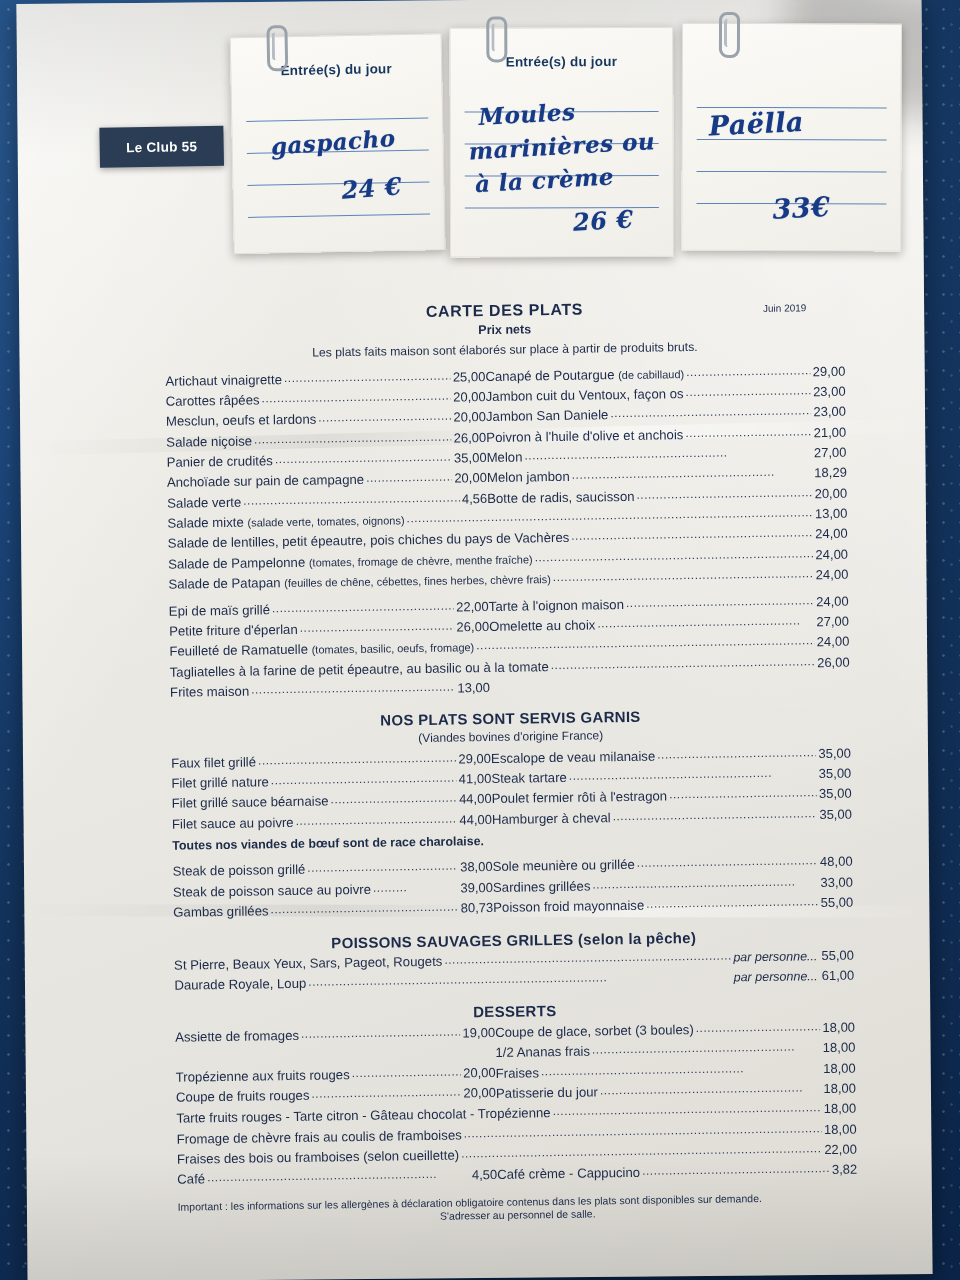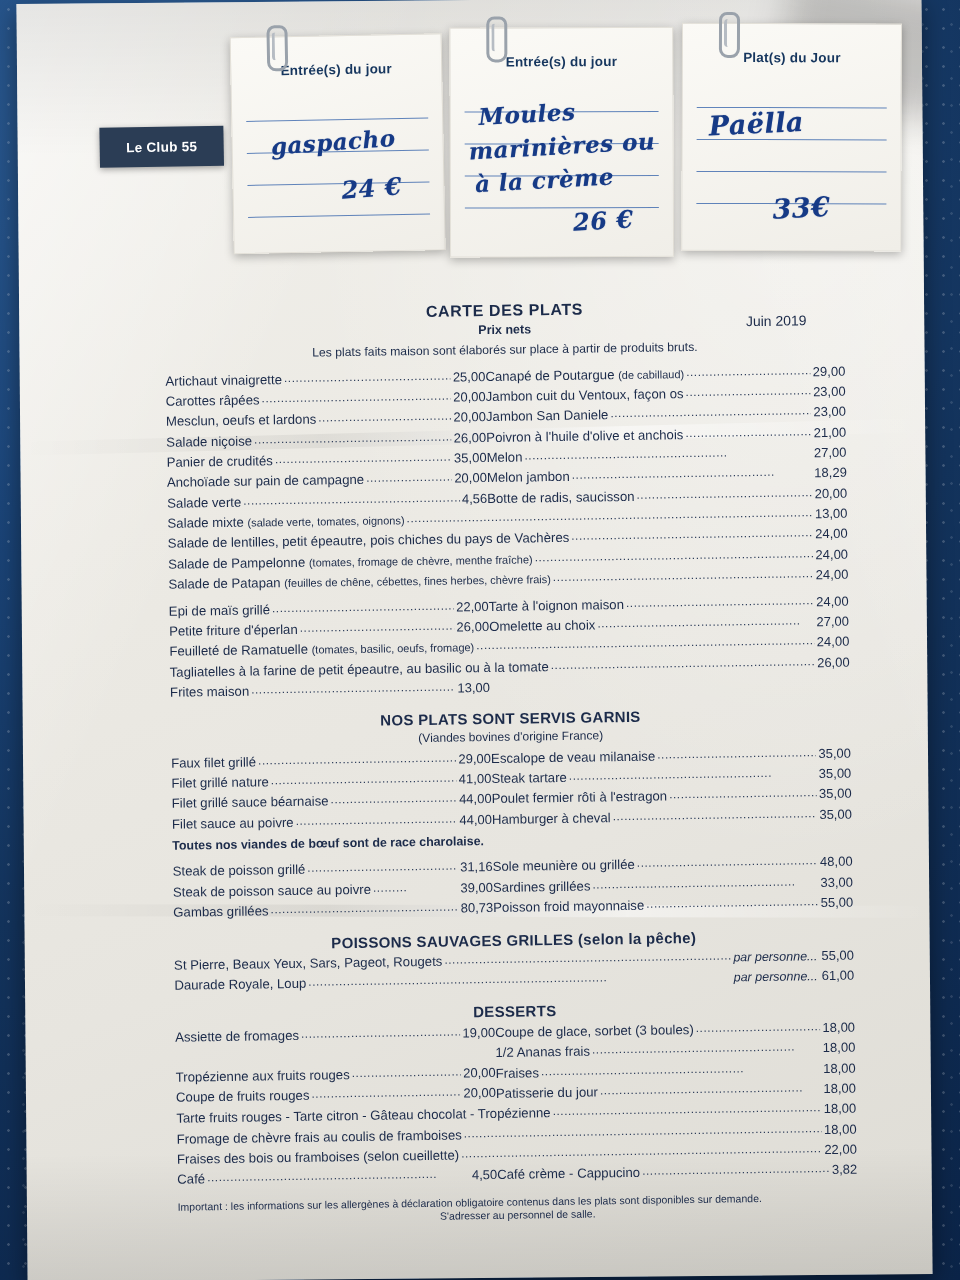--- a/index.html
+++ b/index.html
@@ -311,7 +311,6 @@
 
       <div class="card card3">
         <div class="clip"></div>
-        <div class="card-title">Plat(s) du Jour</div>
         <div class="rules">
           <div class="rule"></div>
             <div class="rule"></div>

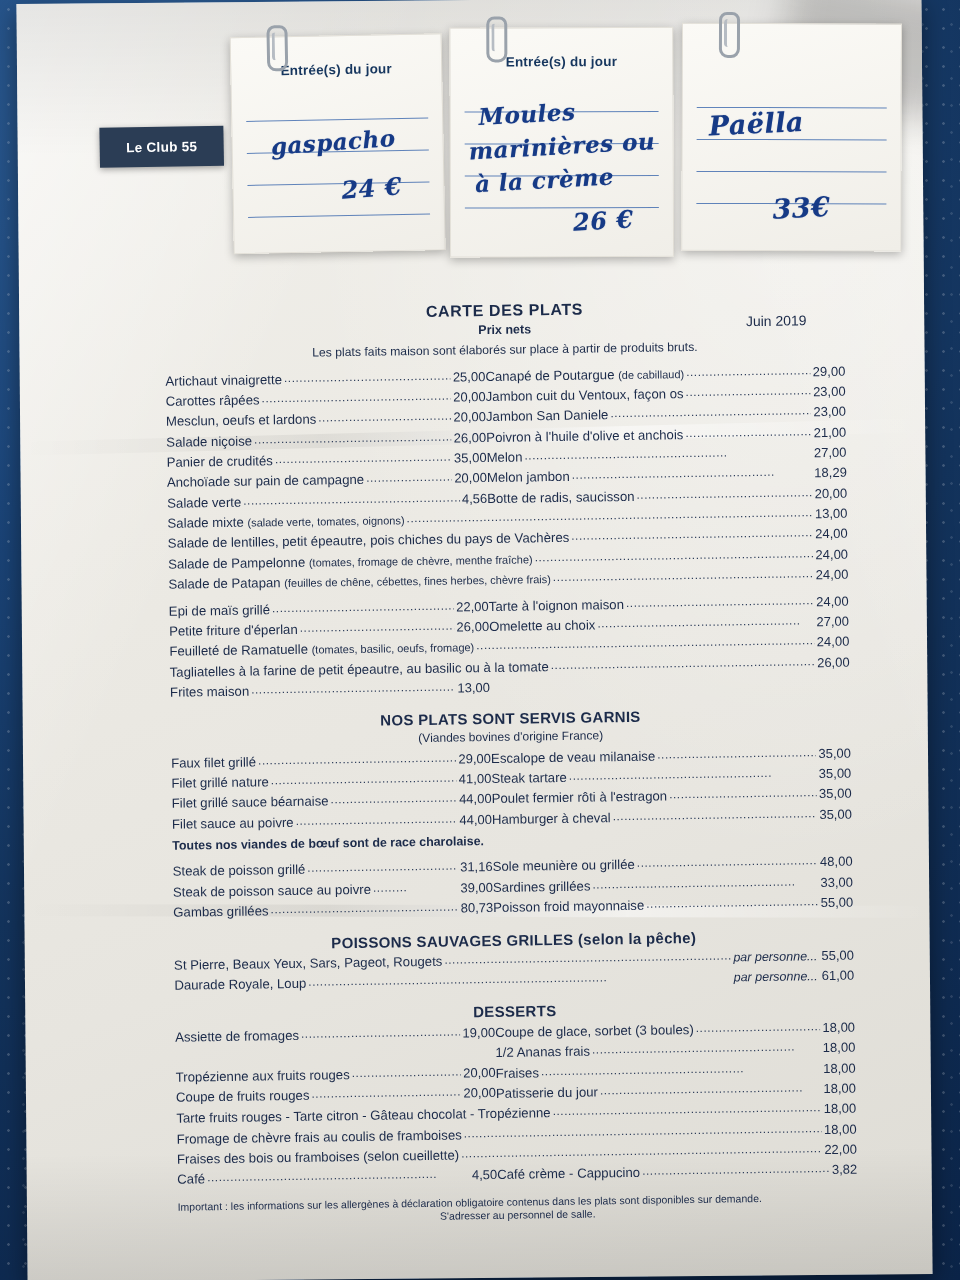--- a/index.html
+++ b/index.html
@@ -182,8 +182,8 @@
   .date {
     position: absolute;
     right: 38px;
-    top: 16px;
-    font-size: 14px;
+    top: 6px;
+    font-size: 10px;
     font-weight: normal;
   }
   .section-title {

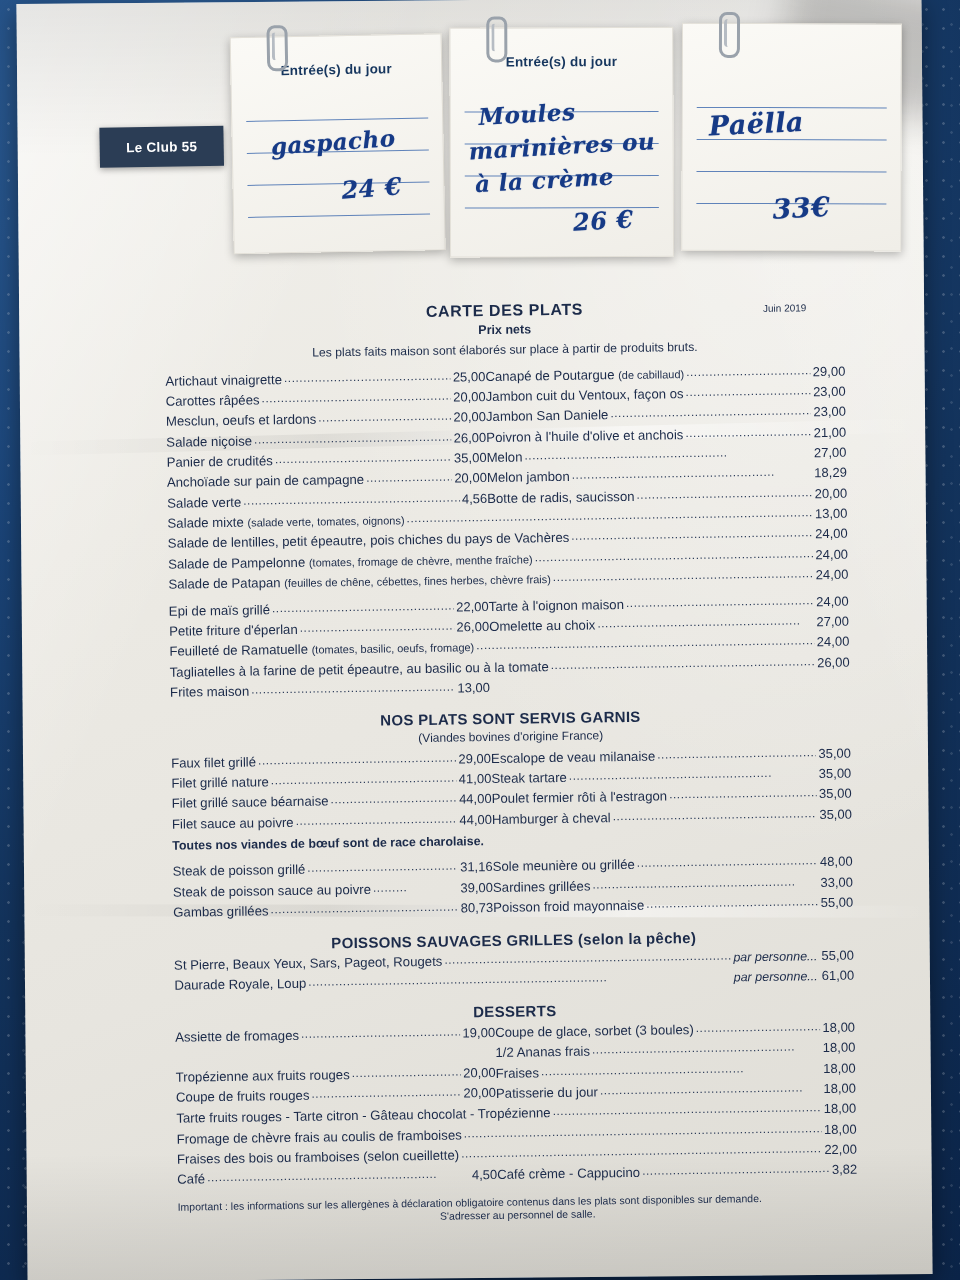--- a/index.html
+++ b/index.html
@@ -531,7 +531,7 @@
           <div class="row">
               <span class="nm">Steak de poisson grillé</span>
               <span class="dots">............................................................</span>
-              <span class="pr">31,16</span>
+              <span class="pr">38,00</span>
             </div>
           <div class="row">
               <span class="nm">Steak de poisson sauce au poivre</span>

